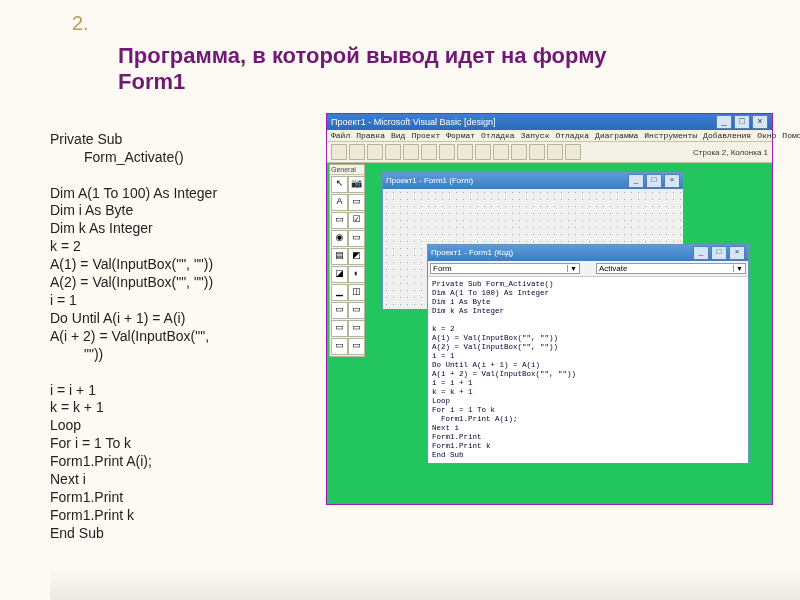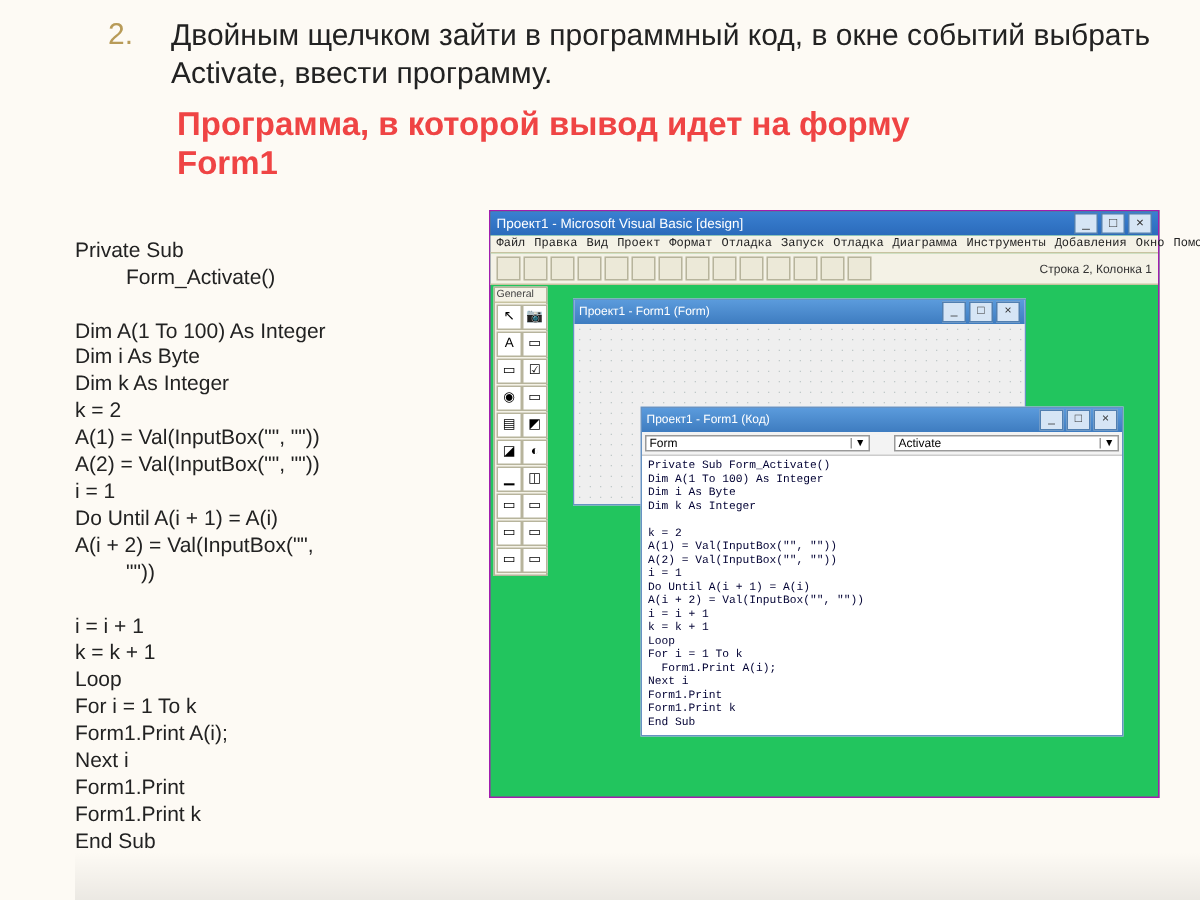--- a/index.html
+++ b/index.html
@@ -212,7 +212,6 @@
 <div class="slide">
   <div class="top-line">
     <span class="bullet-num">2.</span>
-    <span class="task-text">Двойным щелчком зайти в программный код, в окне событий выбрать Activate, ввести программу.</span>
   </div>
 
   <div class="prog-title">

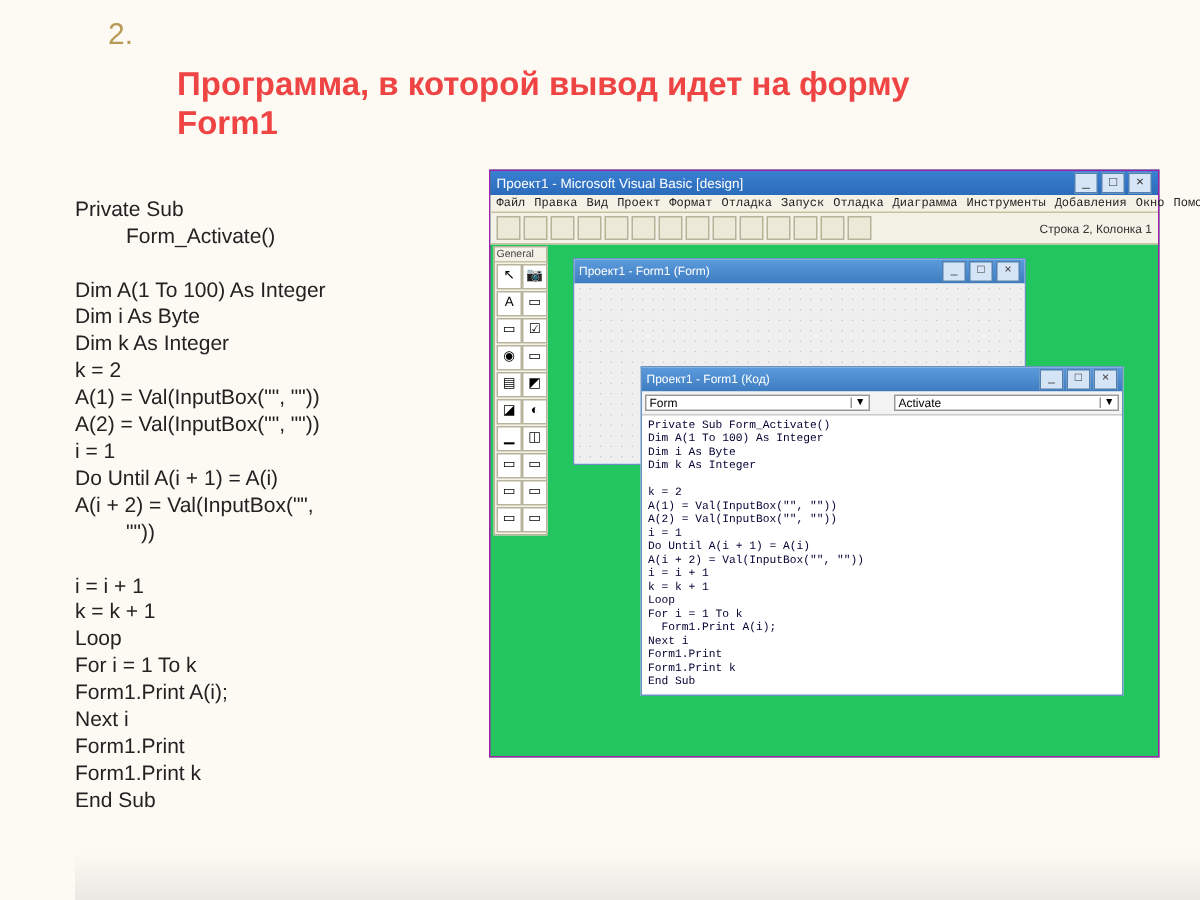--- a/index.html
+++ b/index.html
@@ -35,7 +35,7 @@
     line-height: 1.25;
   }
   .prog-title {
-    color: #ef4444;
+    color: #701a75;
     font-weight: bold;
     font-size: 22px;
     padding-left: 118px;

